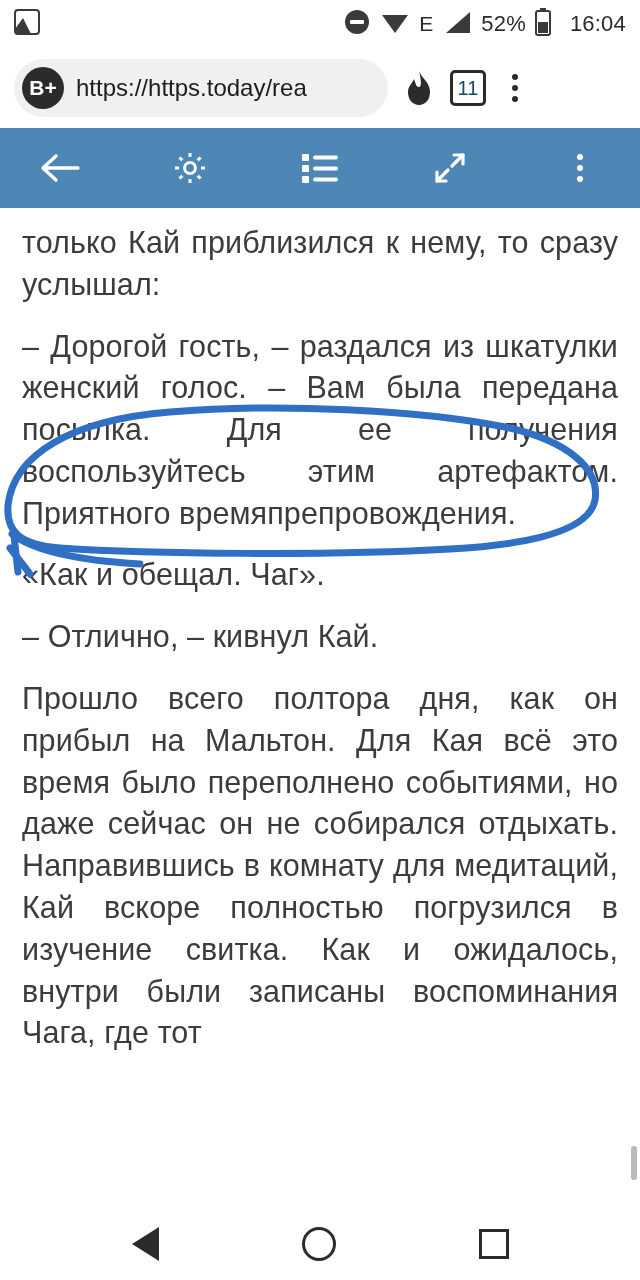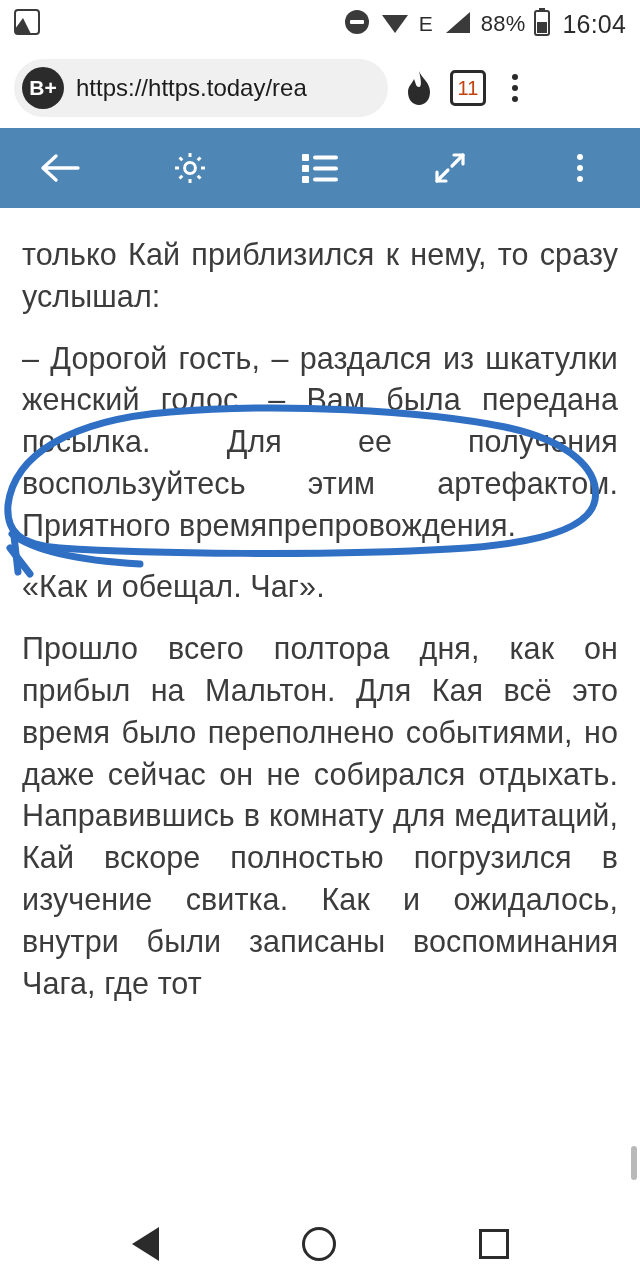--- a/index.html
+++ b/index.html
@@ -255,7 +255,7 @@
         <path d="M28 3 L28 24 L4 24 Z" fill="#3a3a3a"></path>
       </svg>
     </span>
-    <span class="battery-pct">88%</span>
+    <span class="battery-pct">52%</span>
     <span class="sb-icon">
       <svg width="16" height="28" viewBox="0 0 16 28">
         <rect x="5" y="0" width="6" height="3" fill="#3a3a3a"></rect>

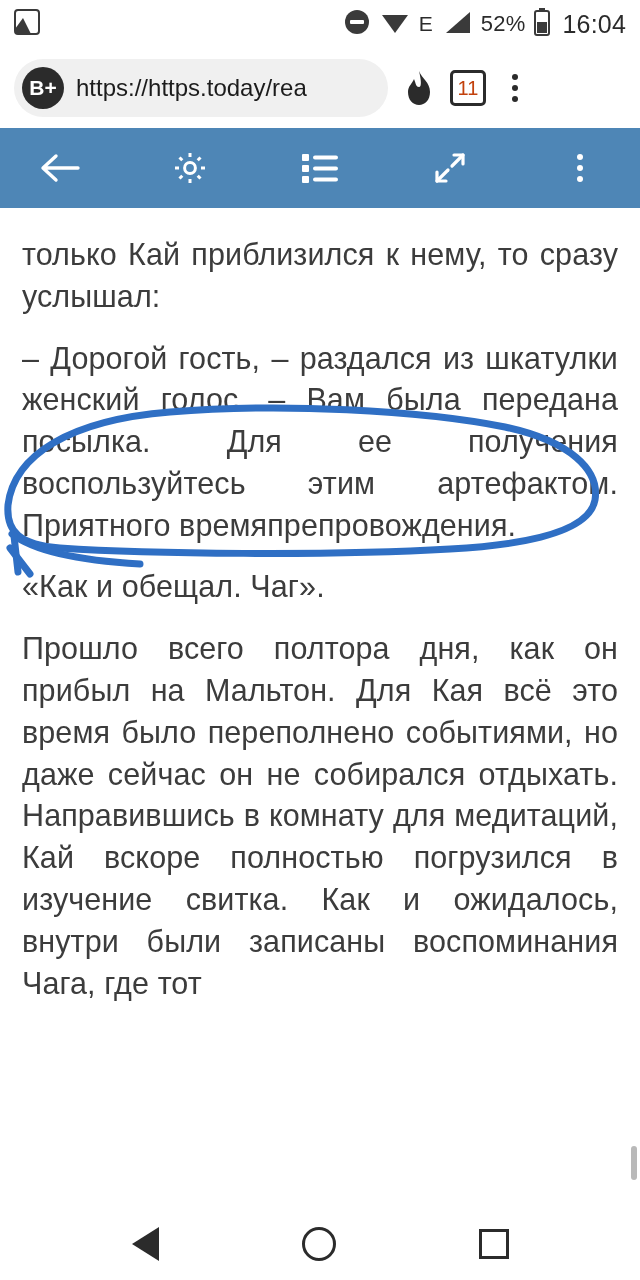--- a/index.html
+++ b/index.html
@@ -41,10 +41,10 @@
     color: #3a3a3a;
   }
   .clock {
-    font-size: 25px;
+    font-size: 22px;
     color: #2b2b2b;
     letter-spacing: 0.2px;
-    margin-left: 3px;
+    margin-left: 10px;
   }
   .battery-pct {
     font-size: 22px;

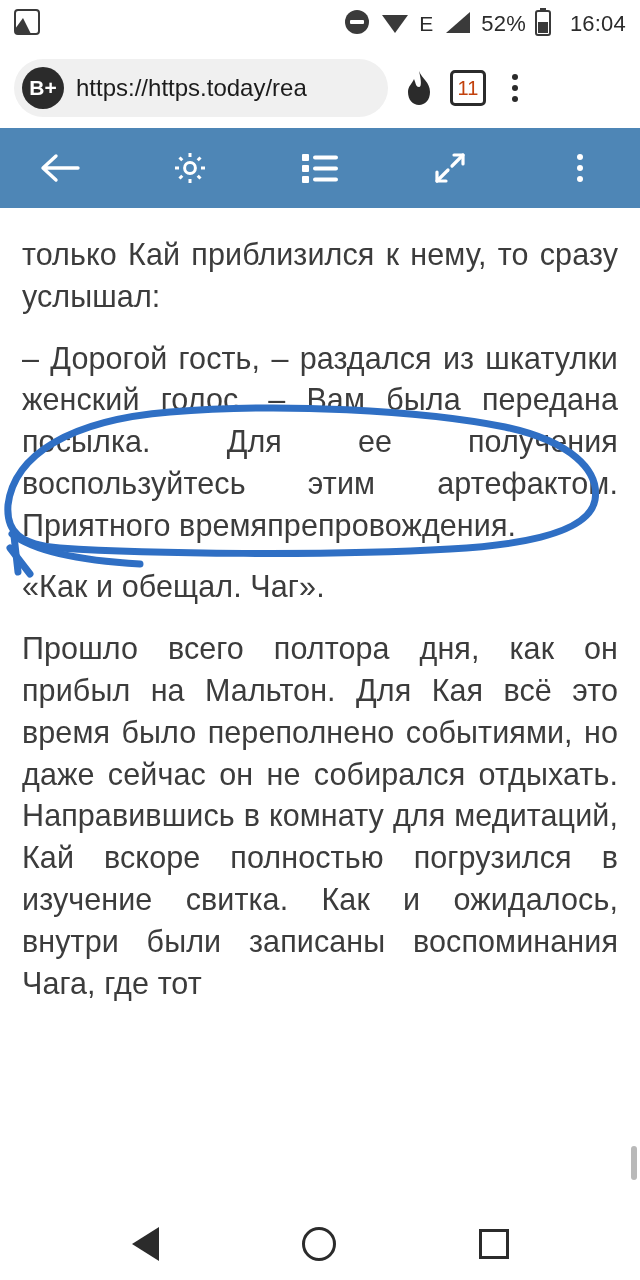--- a/index.html
+++ b/index.html
@@ -108,7 +108,7 @@
     height: 36px;
     border: 3px solid #2b2b2b;
     border-radius: 5px;
-    color: #c2410c;
+    color: #0c4a6e;
     font-size: 20px;
     display: flex;
     align-items: center;

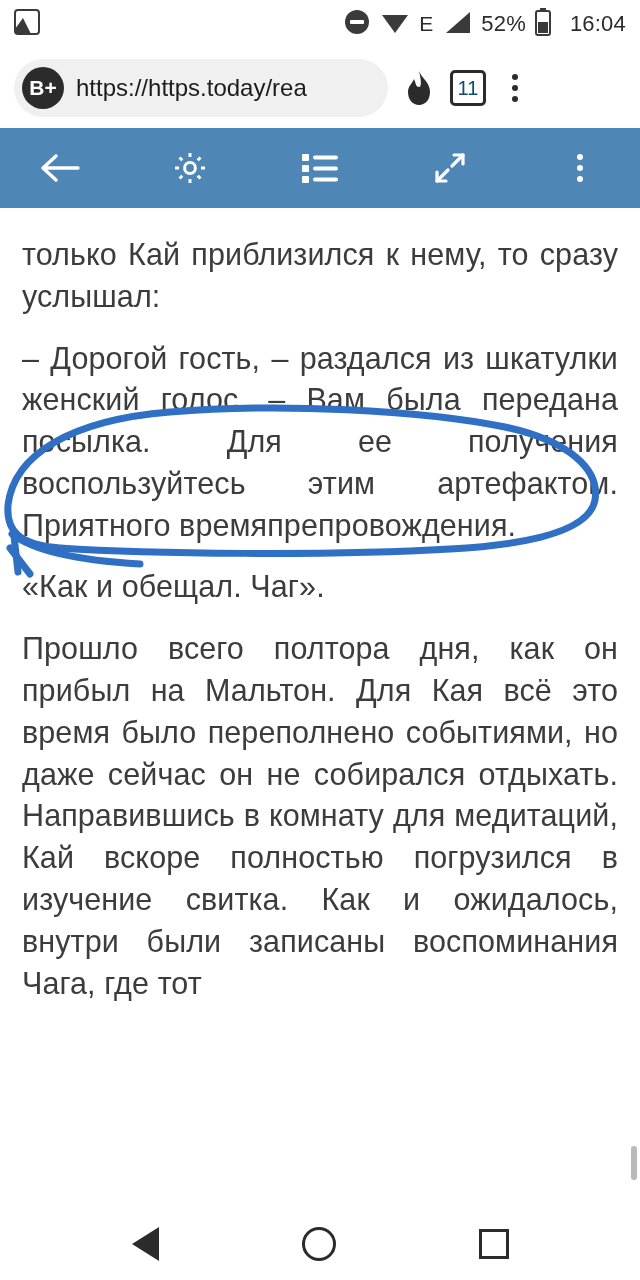--- a/index.html
+++ b/index.html
@@ -167,7 +167,7 @@
     text-justify: inter-word;
     letter-spacing: 0.1px;
   }
-  .article p.first { margin-top: 16px; }
+  .article p.first { margin-top: 4px; }
 
   
   .scroll-hint {

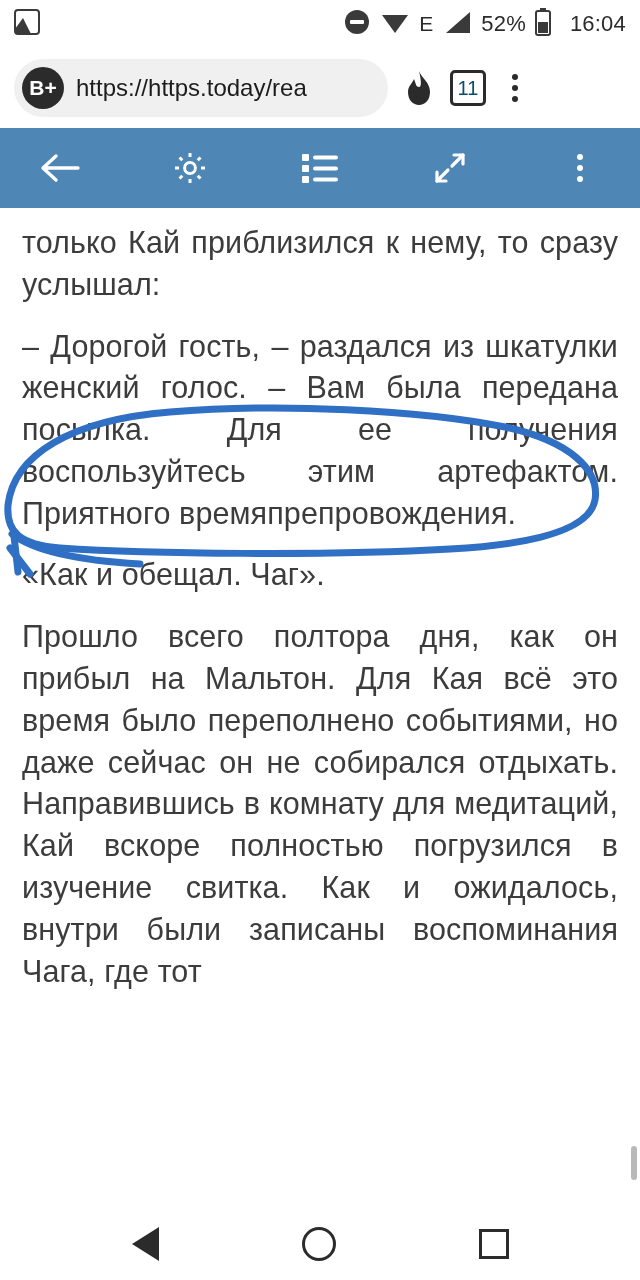--- a/index.html
+++ b/index.html
@@ -334,6 +334,7 @@
   <p class="first">только Кай приблизился к нему, то сразу услышал:</p>
   <p>– Дорогой гость, – раздался из шкатулки женский голос. – Вам была передана посылка. Для ее получения воспользуйтесь этим артефактом. Приятного времяпрепровождения.</p>
   <p>«Как и обещал. Чаг».</p>
+  <p>– Отлично, – кивнул Кай.</p>
   <p>Прошло всего полтора дня, как он прибыл на Мальтон. Для Кая всё это время было переполнено событиями, но даже сейчас он не собирался отдыхать. Направившись в комнату для медитаций, Кай вскоре полностью погрузился в изучение свитка. Как и ожидалось, внутри были записаны воспоминания Чага, где тот</p>
   <div class="scroll-hint"></div>
 </div>

